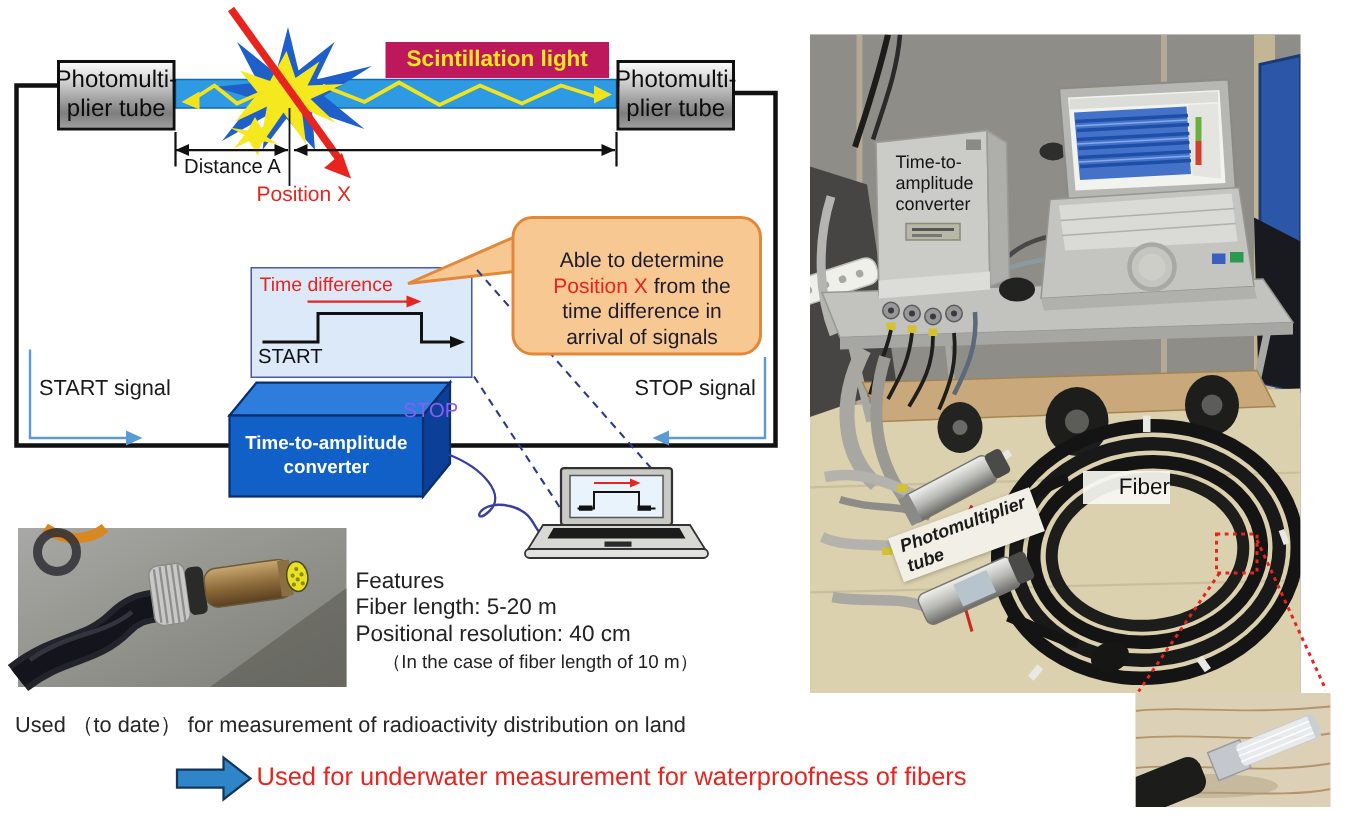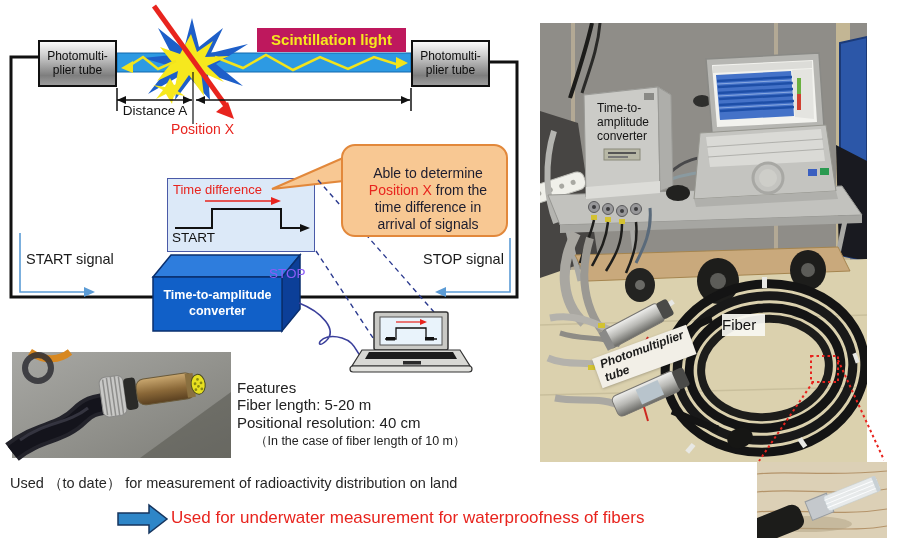--- a/index.html
+++ b/index.html
@@ -20,7 +20,7 @@
   .pmt{top:40px;width:79px;height:47px;border:2px solid #101010;box-sizing:border-box;
        background:linear-gradient(180deg,#fbfbfb 0%,#cfcfcf 30%,#7e7e7e 78%,#9d9d9d 100%);
        display:flex;flex-direction:column;align-items:center;justify-content:center;
-       font-size:12px;line-height:1.15;color:#0d0d0d;text-align:center;}
+       font-size:16px;line-height:1.15;color:#0d0d0d;text-align:center;}
   .pmt-left{left:38px;} .pmt-right{left:411px;}
   .scint-label{left:257px;top:28px;width:149px;height:24px;background:#be185d;
        color:var(--scint_yellow);font-weight:bold;font-size:15px;text-align:center;line-height:24px;}

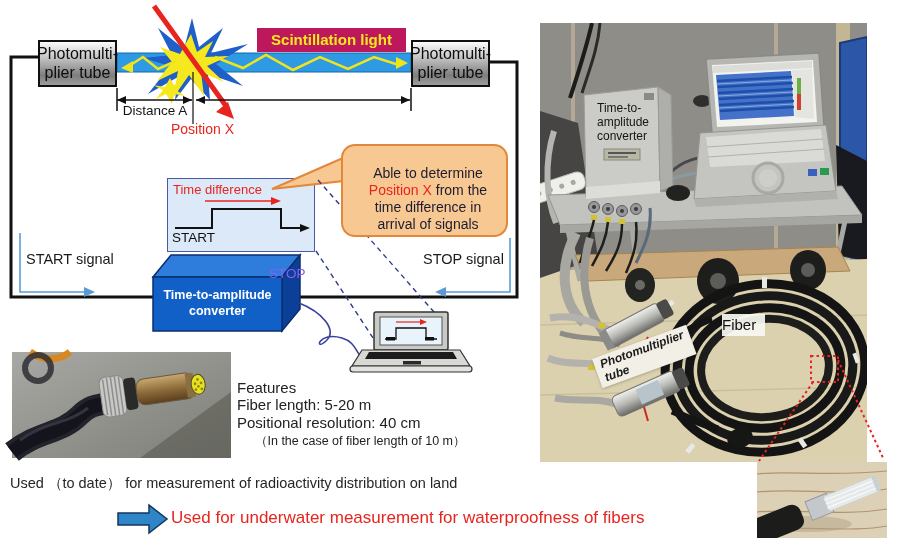--- a/index.html
+++ b/index.html
@@ -45,8 +45,8 @@
   .underwater-text{left:171px;top:508px;font-size:17px;color:var(--red_accent);}
   
   .photo-tac-label{left:57px;top:78px;font-size:12px;line-height:1.18;color:#141414;}
-  .photo-fiber-label{left:182px;top:291px;width:43px;height:22px;background:rgba(248,247,242,.93);
-       font-size:15px;text-align:left;line-height:22px;color:#111;}
+  .photo-fiber-label{left:182px;top:291px;width:58px;height:22px;background:rgba(248,247,242,.93);
+       font-size:15px;text-align:right;line-height:22px;color:#111;}
   .photo-pmt-label{left:52px;top:336px;background:#f2efe7;padding:1px 6px;font-size:12px;
        font-style:italic;font-weight:bold;line-height:1.2;color:#1a1a1a;
        transform:rotate(-20deg);transform-origin:left top;box-shadow:0 1px 3px rgba(0,0,0,.25);}

